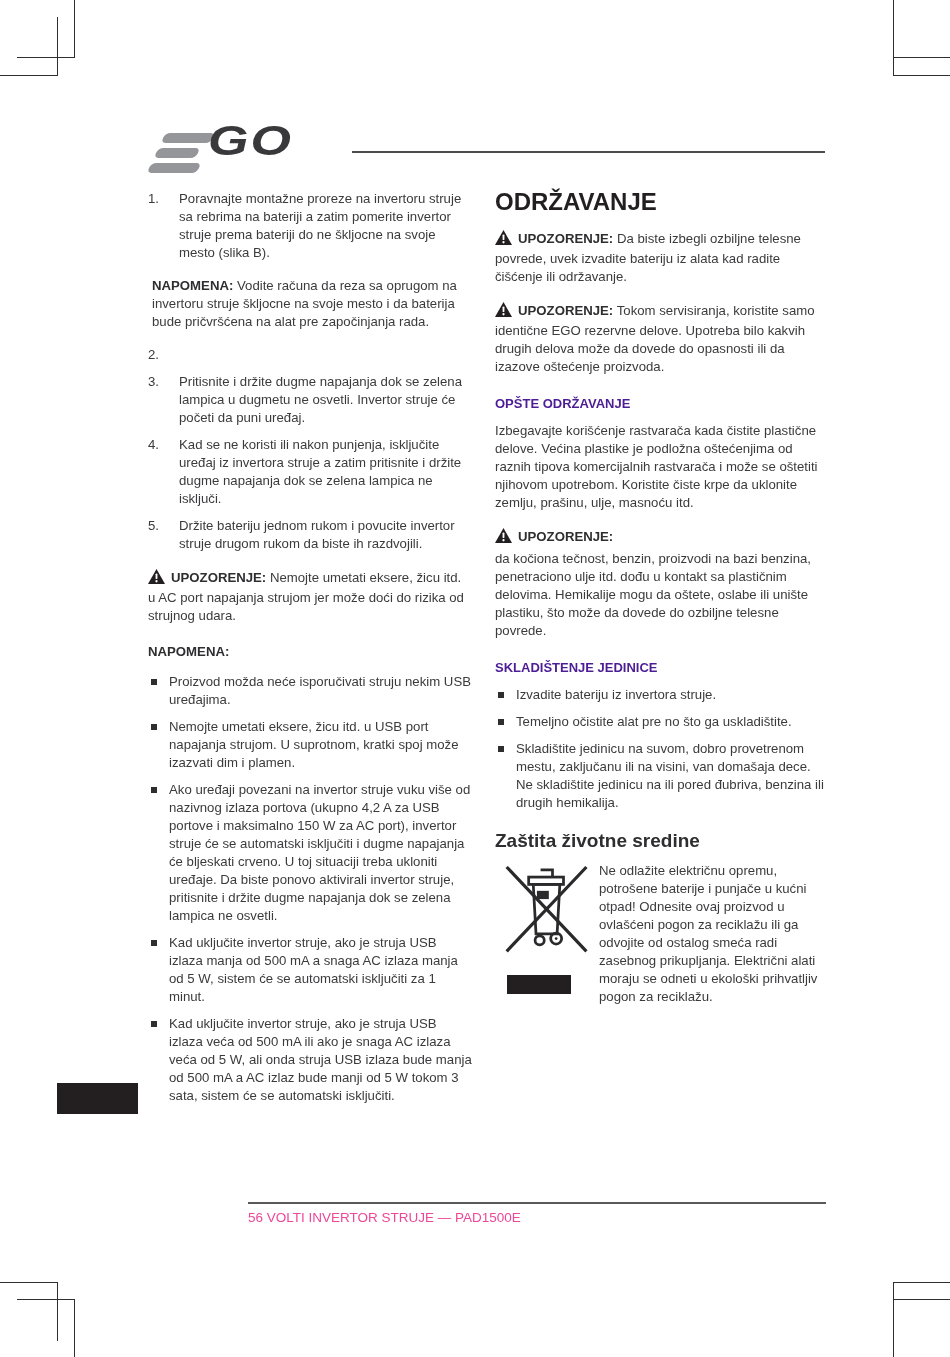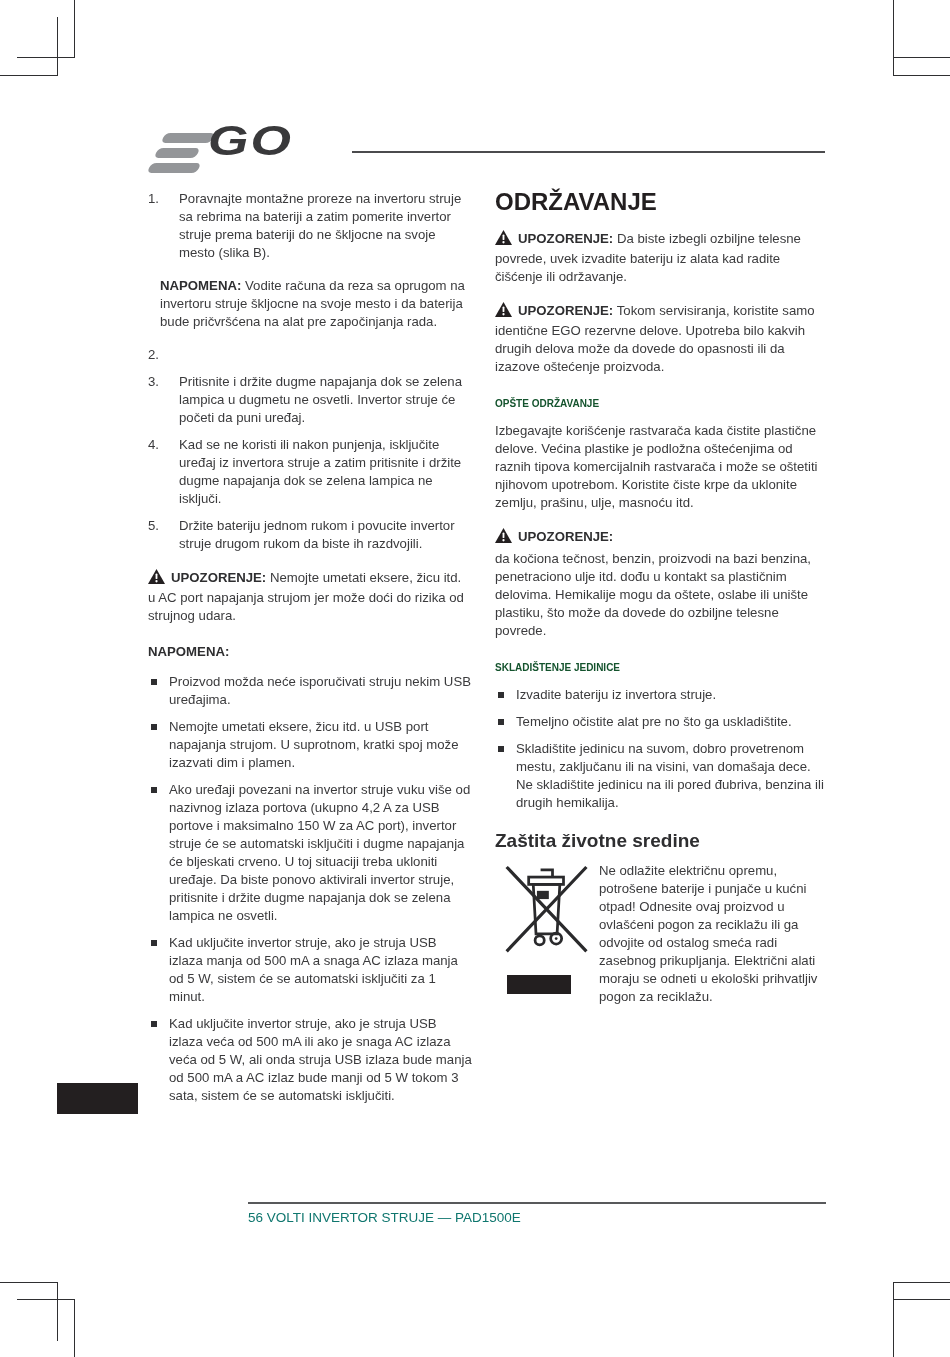--- a/index.html
+++ b/index.html
@@ -46,7 +46,7 @@
   .step .num{width:31px;flex-shrink:0;}
   .step:first-child{margin-bottom:15px;}
 
-  .note-para{margin:15px 0 15px 12px;}
+  .note-para{margin:15px 0 15px 4px;}
   .warn-para{margin:16px 0 15px 0;}
   .note-label{margin:18px 0 12px 0;}
 

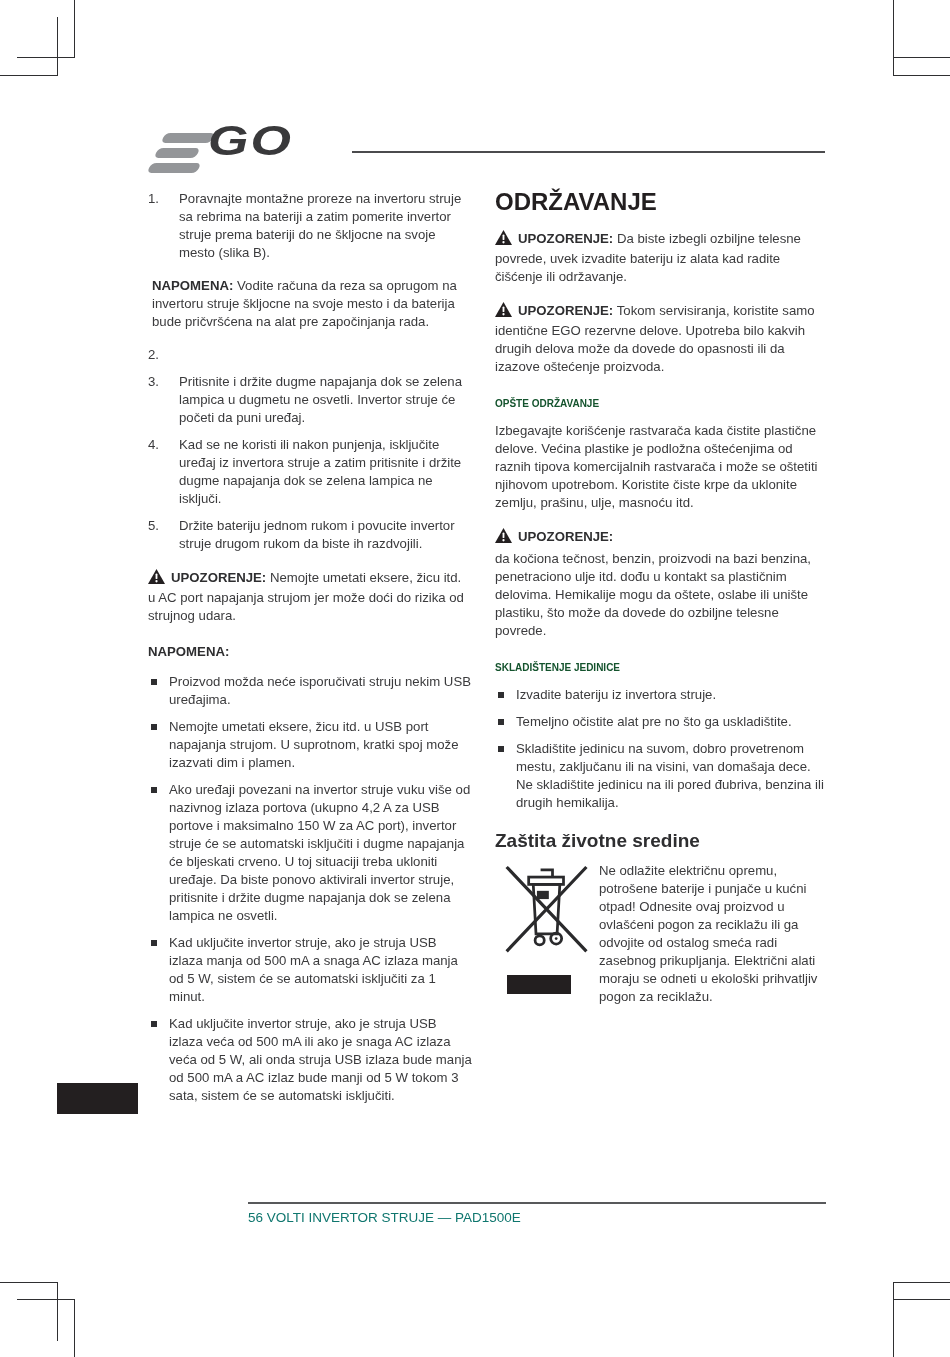--- a/index.html
+++ b/index.html
@@ -54,7 +54,7 @@
   .bullet .sq{width:6px;height:6px;background:#2e2e30;flex-shrink:0;margin:6px 12px 0 3px;}
 
   h1{font-size:24px;line-height:24px;margin:0 0 12px 0;color:#231f20;letter-spacing:0;}
-  h2{font-size:10px;line-height:18px;margin:19px 0 9px 0;color:#14532d;}
+  h2{font-size:13px;line-height:18px;margin:19px 0 9px 0;color:#4c1d95;}
   h3{font-size:19px;line-height:18px;margin:20px 0 8px 0;color:#2e2e30;}
 
   .warn-icon{display:inline-block;vertical-align:-2px;margin-right:6px;}

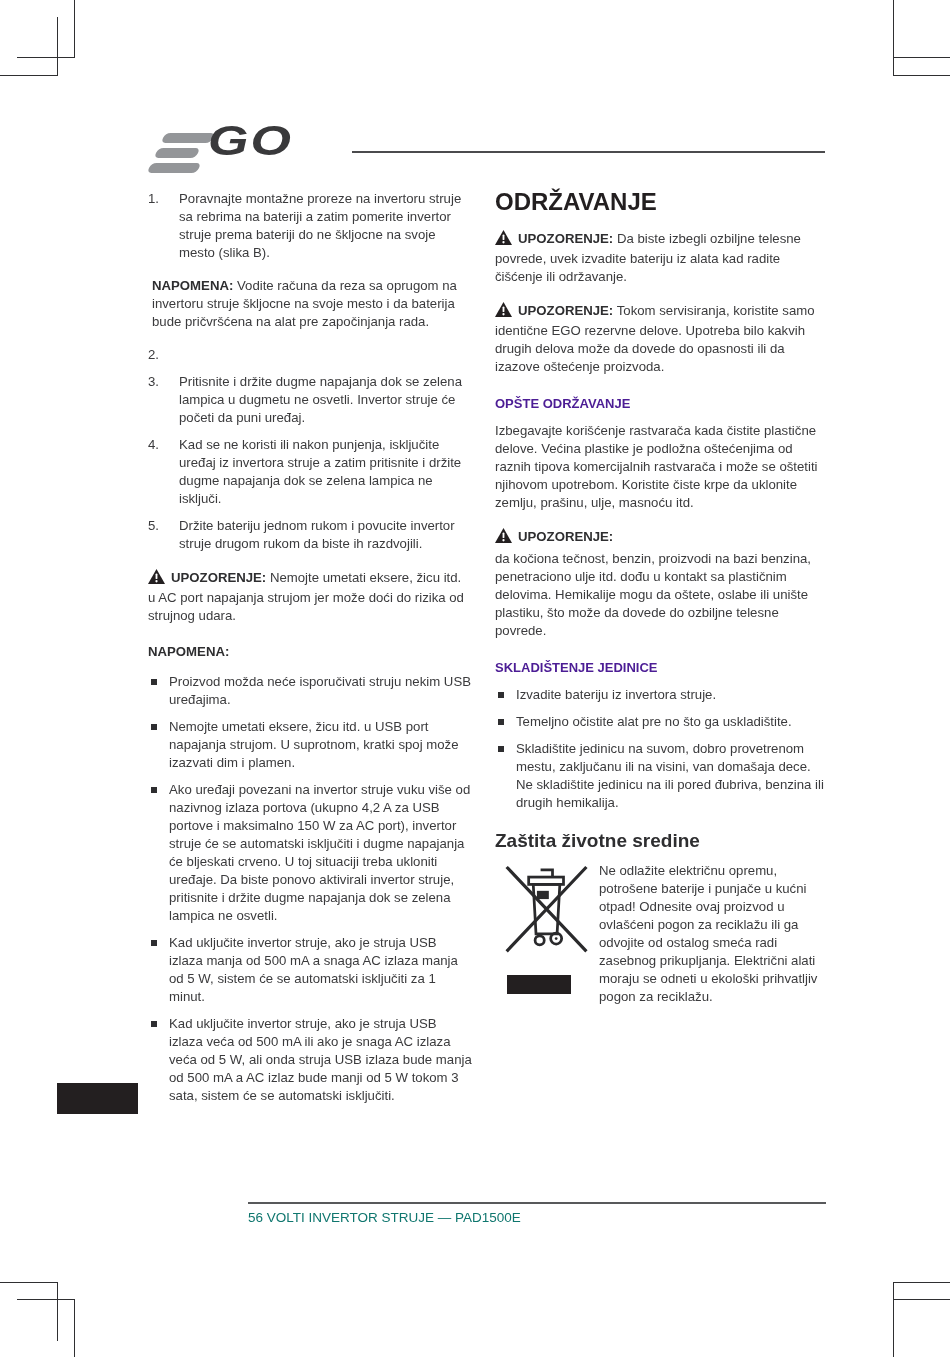--- a/index.html
+++ b/index.html
@@ -69,7 +69,7 @@
   
   .black-tab{position:absolute;left:57px;top:1083px;width:81px;height:31px;background:#231f20;}
   .footer-rule{position:absolute;left:248px;top:1202px;width:578px;height:0;border-top:2px solid #58595b;}
-  .footer-text{position:absolute;left:248px;top:1210px;font-size:13.5px;color:#0f766e;}
+  .footer-text{position:absolute;left:248px;top:1210px;font-size:13.5px;color:#ec4899;}
 </style>
 </head>
 <body>

